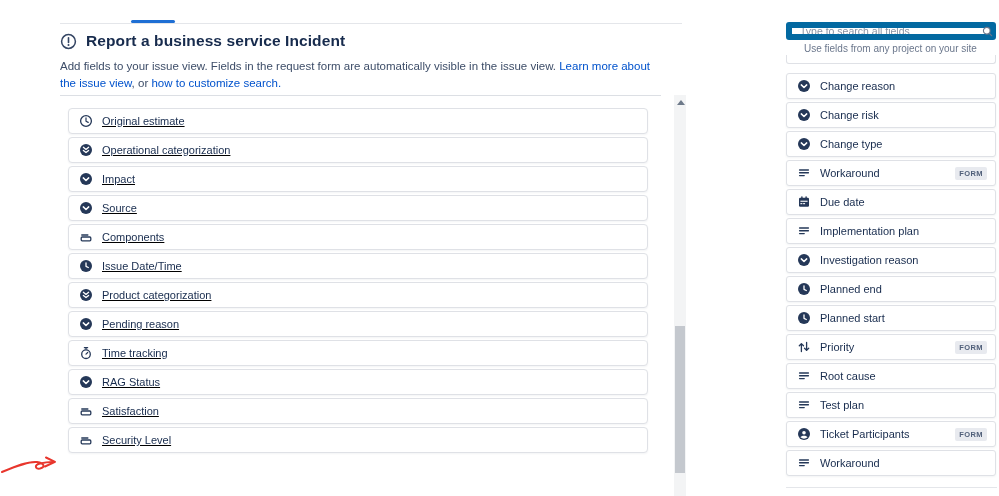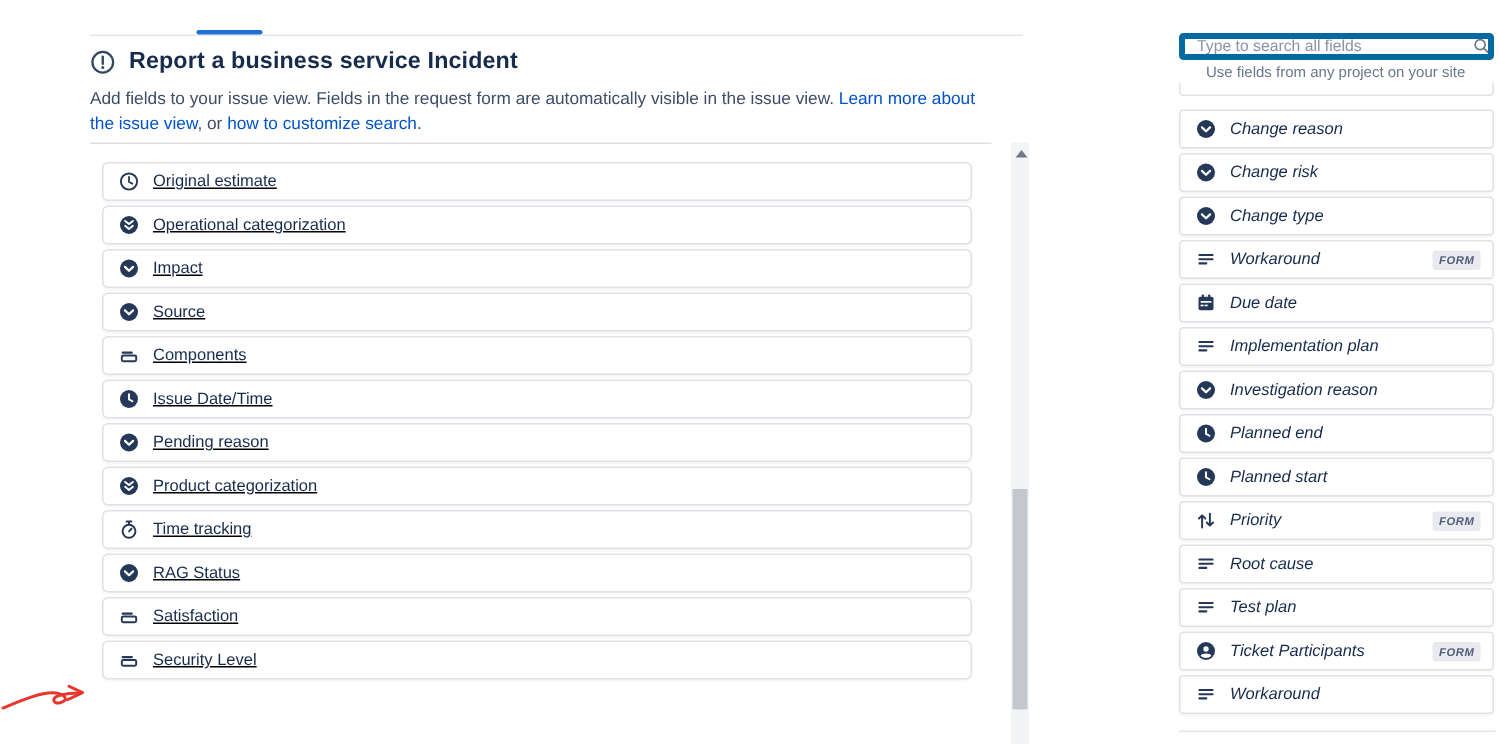--- a/index.html
+++ b/index.html
@@ -37,7 +37,7 @@
 
   
   .search-input{position:absolute;left:786px;top:2px;width:210px;height:18px;box-sizing:border-box;
-        border:4px solid #0369a1;border-radius:3px;padding:0 24px 0 8px;font-size:10.5px;
+        border:6px solid #0369a1;border-radius:3px;padding:0 24px 0 8px;font-size:10.5px;
         color:#172b4d;outline:none;font-family:"Liberation Sans",sans-serif;}
   .search-input::placeholder{color:#8993a4;}
   .search-glyph{position:absolute;left:981px;top:4px;width:13px;height:13px;}

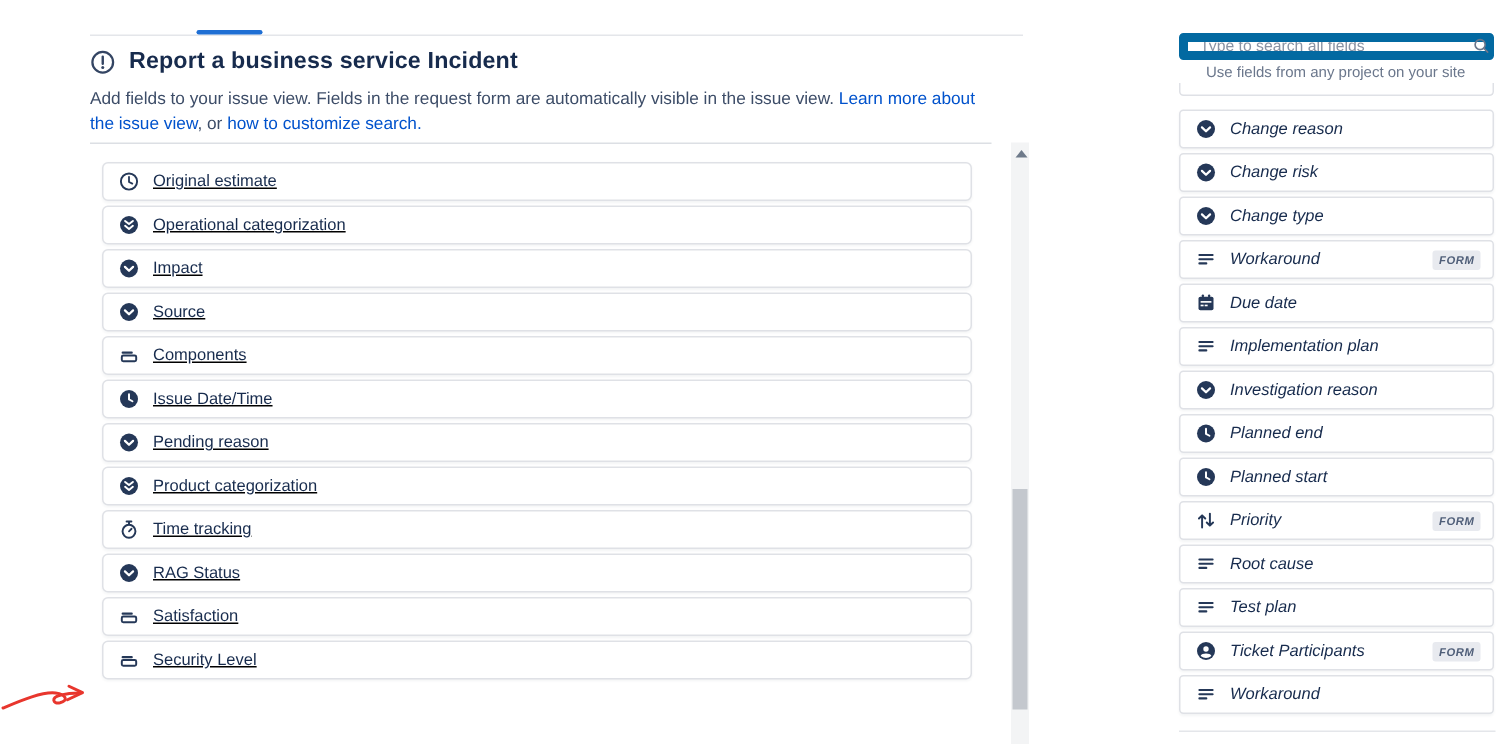--- a/index.html
+++ b/index.html
@@ -24,7 +24,7 @@
   
   .field-list{position:absolute;}
   #main-fields{left:68px;top:88px;width:580px;text-decoration:underline;}
-  #side-fields{left:786px;top:53px;width:210px;font-style:italic;}
+  #side-fields{left:786px;top:53px;width:210px;}
   .card{box-sizing:border-box;height:26px;margin-bottom:3px;border:1px solid #dfe1e6;border-radius:4px;
         background:#fff;display:flex;align-items:center;padding:0 8px 0 10px;gap:9px;
         box-shadow:0 1px 2px rgba(9,30,66,.05);cursor:grab;}

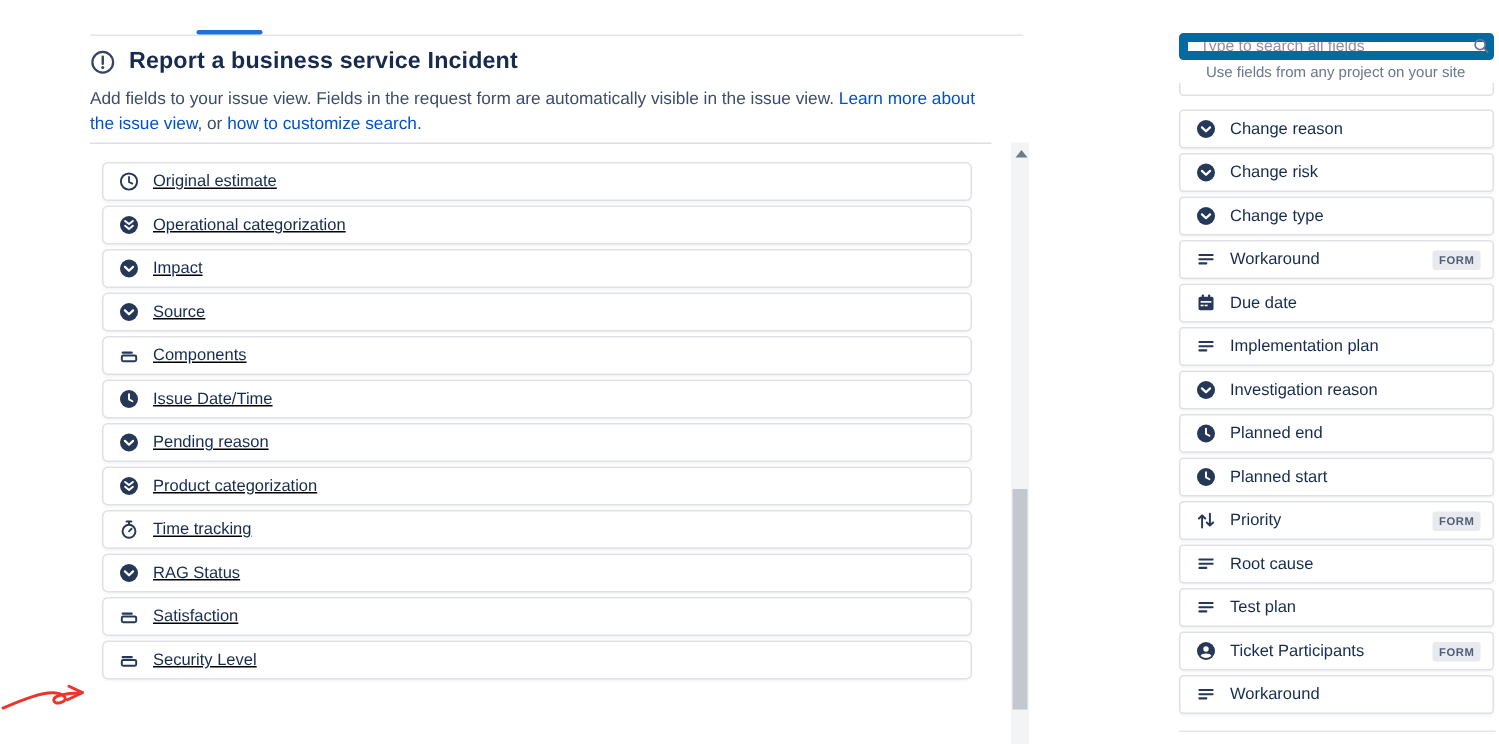--- a/index.html
+++ b/index.html
@@ -151,20 +151,20 @@
         <span class="cicon">
           <svg viewBox="0 0 14 14">
             <circle cx="7" cy="7" r="6" fill="#253858"></circle>
-            <polyline points="4.3,5.9 7,8.5 9.7,5.9" fill="none" stroke="#fff" stroke-width="1.5" stroke-linecap="round" stroke-linejoin="round"></polyline>
-          </svg>
-        </span>
-        <span class="clabel">Pending reason</span>
-      </div>
-      <div class="card">
-        <span class="cicon">
-          <svg viewBox="0 0 14 14">
-            <circle cx="7" cy="7" r="6" fill="#253858"></circle>
             <polyline points="4.4,4.3 7,6.4 9.6,4.3" fill="none" stroke="#fff" stroke-width="1.3" stroke-linecap="round" stroke-linejoin="round"></polyline>
             <polyline points="4.4,7.5 7,9.6 9.6,7.5" fill="none" stroke="#fff" stroke-width="1.3" stroke-linecap="round" stroke-linejoin="round"></polyline>
           </svg>
         </span>
         <span class="clabel">Product categorization</span>
+      </div>
+      <div class="card">
+        <span class="cicon">
+          <svg viewBox="0 0 14 14">
+            <circle cx="7" cy="7" r="6" fill="#253858"></circle>
+            <polyline points="4.3,5.9 7,8.5 9.7,5.9" fill="none" stroke="#fff" stroke-width="1.5" stroke-linecap="round" stroke-linejoin="round"></polyline>
+          </svg>
+        </span>
+        <span class="clabel">Pending reason</span>
       </div>
       <div class="card">
         <span class="cicon">

